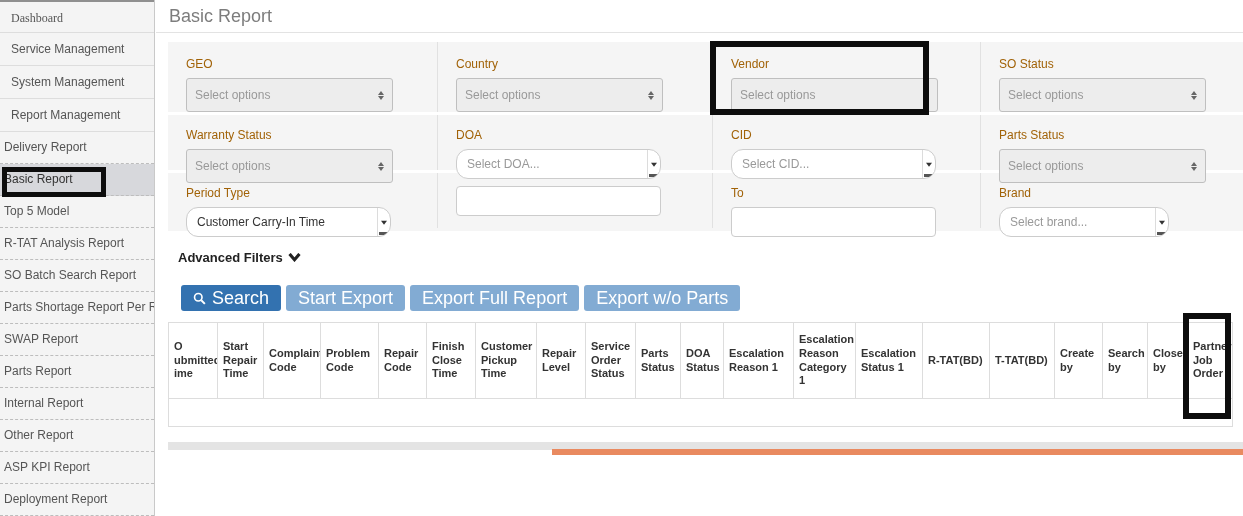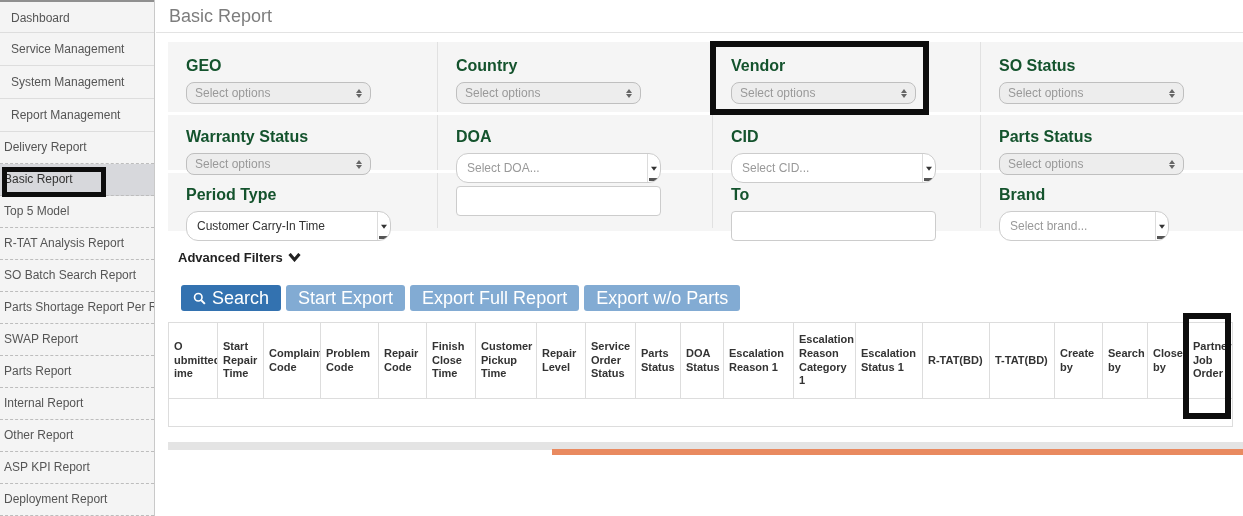--- a/index.html
+++ b/index.html
@@ -14,7 +14,7 @@
     background:#f4f4f4; border-right:1px solid #c9c9c9; }
   .side-module { height:33px; line-height:32px; padding-left:11px; color:#555;
     border-bottom:1px solid #ddd; cursor:pointer; white-space:nowrap; overflow:hidden; }
-  .side-module:first-child { border-top:2px solid #8f8f8f; }
+  .side-module:first-child { border-top:2px solid #8f8f8f;font-family:Liberation Serif, serif; }
   .side-report { height:32px; line-height:31px; padding-left:4px; color:#555;
     border-bottom:1px dashed #bdbdbd; cursor:pointer; white-space:nowrap; overflow:hidden; }
   .side-report.active { background:#d7d8dc; color:#333; }

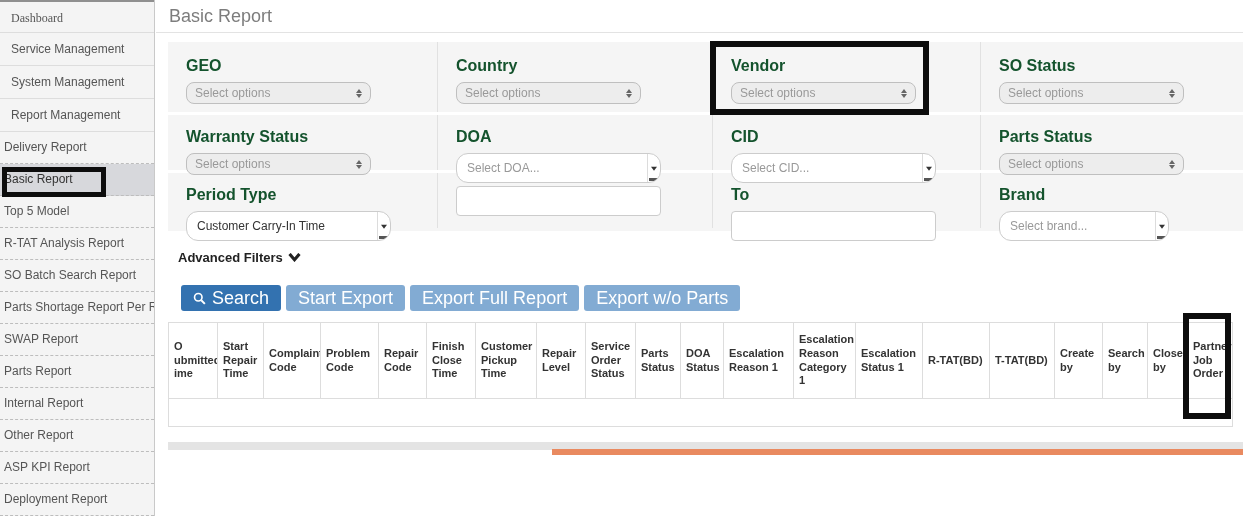--- a/index.html
+++ b/index.html
@@ -32,7 +32,7 @@
   .fc1 { width:269px; } .fc2 { width:275px; border-left:1px solid #e1e1e1; }
   .fc3 { width:268px; border-left:1px solid #e1e1e1; } .fc4 { flex:1; border-left:1px solid #e1e1e1; }
   .frow1 .fcell { padding-top:15px; }
-  .flabel { font-weight:bold; color:#14532d; margin-bottom:7px; font-size:16px; }
+  .flabel { font-weight:normal; color:#a16207; margin-bottom:7px; font-size:12px; }
   .mselect { width:185px; height:22px; background:#ededed; border:1px solid #bfbfbf; border-radius:8px;
     display:flex; align-items:center; justify-content:space-between; padding:4px 8px; cursor:pointer; }
   .msval { color:#999; }

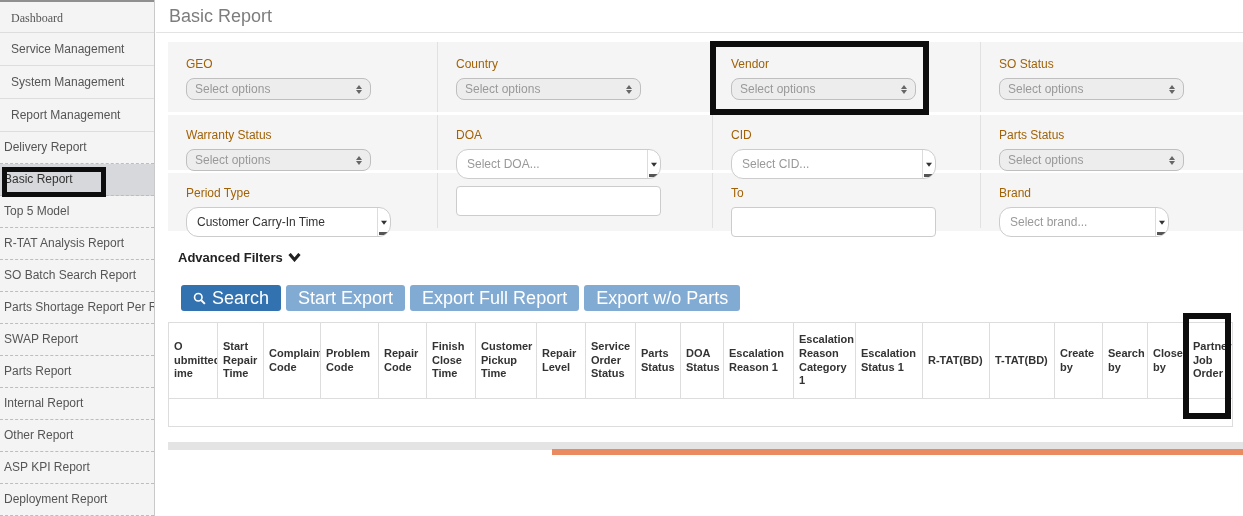--- a/index.html
+++ b/index.html
@@ -33,8 +33,8 @@
   .fc3 { width:268px; border-left:1px solid #e1e1e1; } .fc4 { flex:1; border-left:1px solid #e1e1e1; }
   .frow1 .fcell { padding-top:15px; }
   .flabel { font-weight:normal; color:#a16207; margin-bottom:7px; font-size:12px; }
-  .mselect { width:185px; height:22px; background:#ededed; border:1px solid #bfbfbf; border-radius:8px;
-    display:flex; align-items:center; justify-content:space-between; padding:4px 8px; cursor:pointer; }
+  .mselect { width:207px; height:22px; background:#ededed; border:1px solid #bfbfbf; border-radius:3px;
+    display:flex; align-items:center; justify-content:space-between; padding:16px 8px; cursor:pointer; }
   .msval { color:#999; }
   .mscaret { display:flex; flex-direction:column; align-items:center; }
   .mscaret i { display:block; width:0; height:0; border-left:3px solid transparent; border-right:3px solid transparent; }

